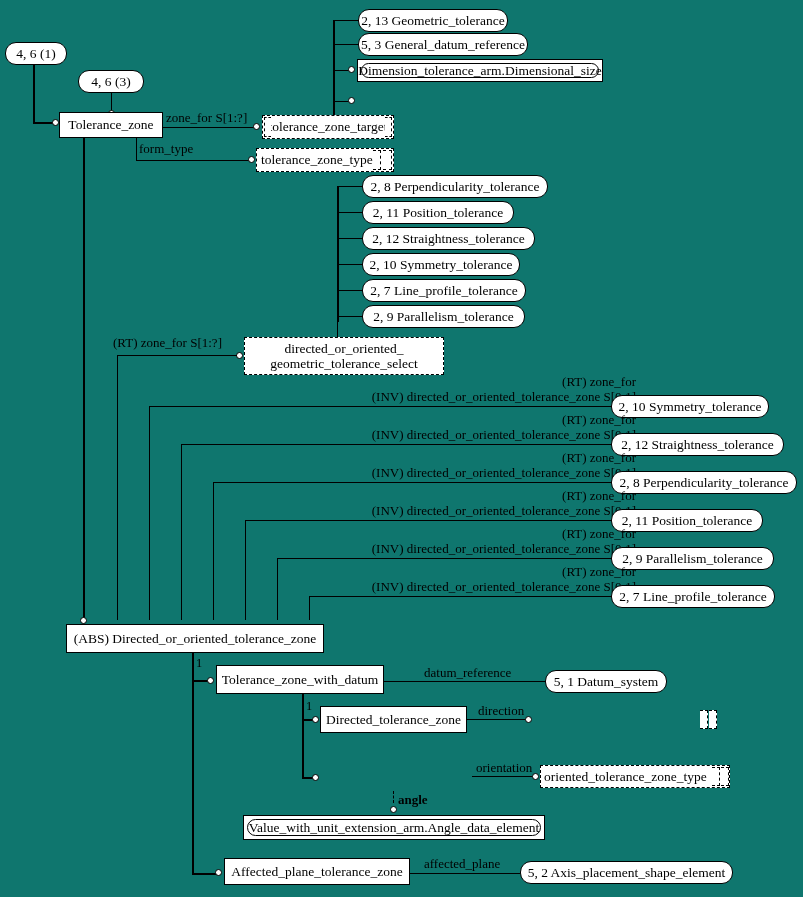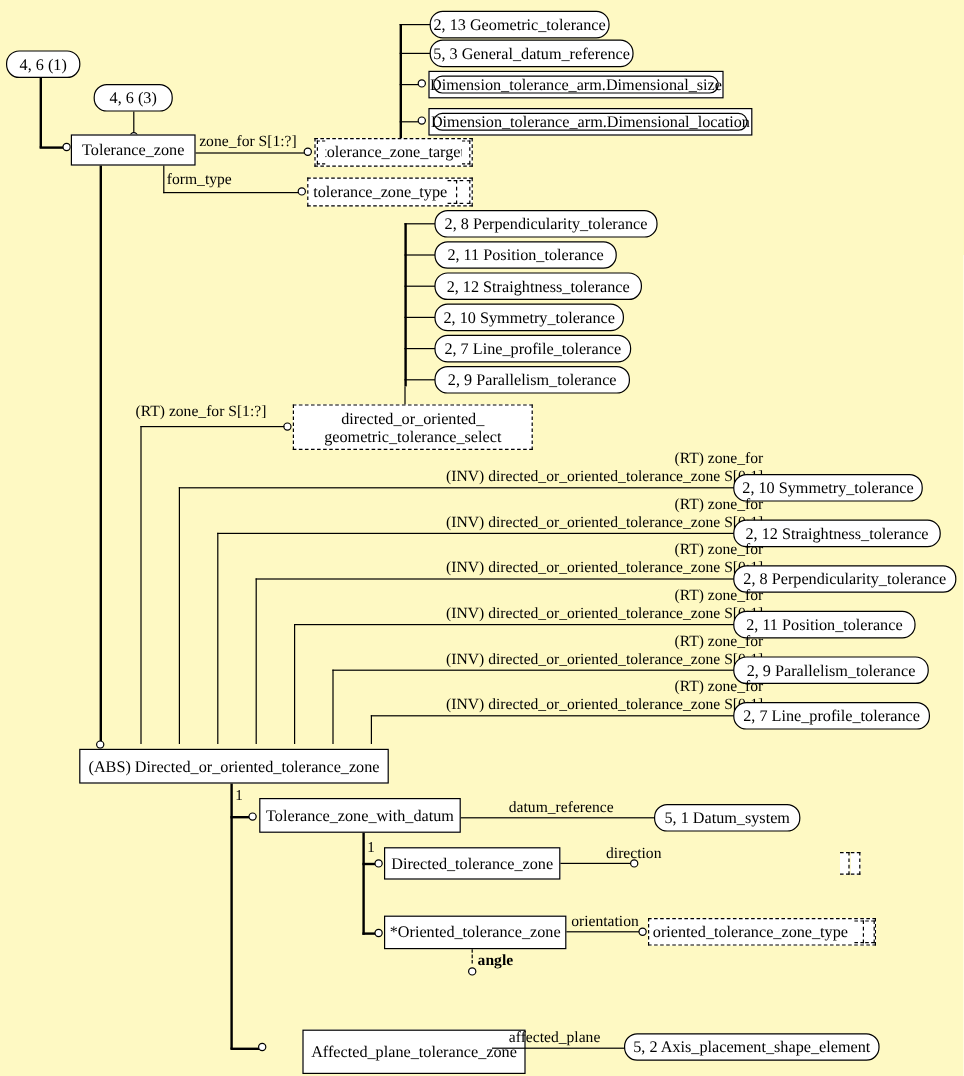--- a/index.html
+++ b/index.html
@@ -4,7 +4,7 @@
 <style>
   html,body{margin:0;padding:0;background:#ffffff;}
   body{font-family:"Liberation Serif", serif;}
-  #canvas{position:relative;width:803px;height:897px;background:#fef9c3;overflow:hidden;}
+  #canvas{position:relative;width:803px;height:897px;background:#0f766e;overflow:hidden;}
 
   
   .ln{position:absolute;background:#000;}

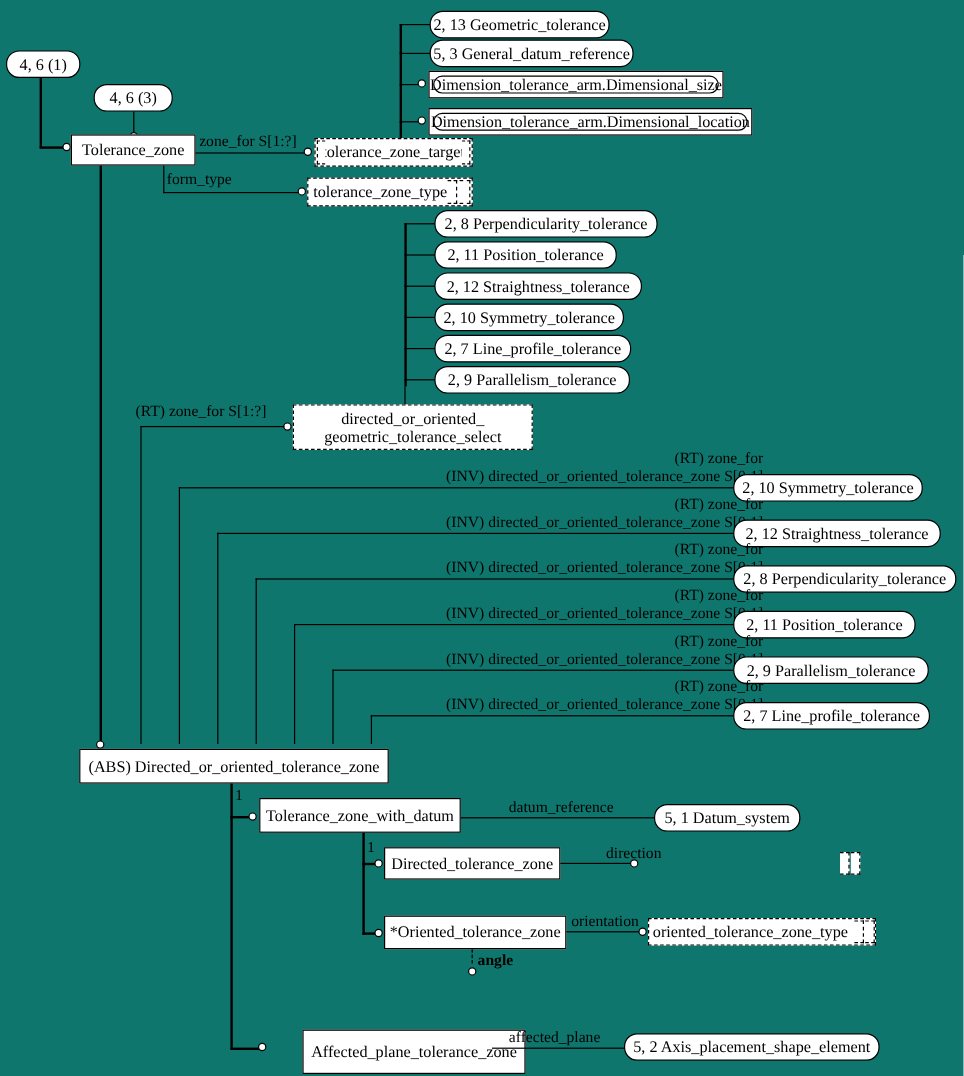--- a/index.html
+++ b/index.html
@@ -76,11 +76,6 @@
 
   <div class="ln h" style="left:333px;top:101px;width:17px;"></div>
   <div class="circ" style="left:348px;top:97px;"></div>
-  <div class="boxoval" style="left:357px;top:90px;width:270px;height:23px;">
-    <div class="inner">
-        <span>Dimension_tolerance_arm.Dimensional_location</span>
-      </div>
-  </div>
 
   <div class="oval" style="left:5px;top:42px;width:62px;height:23px;">
     <span>4, 6 (1)</span>

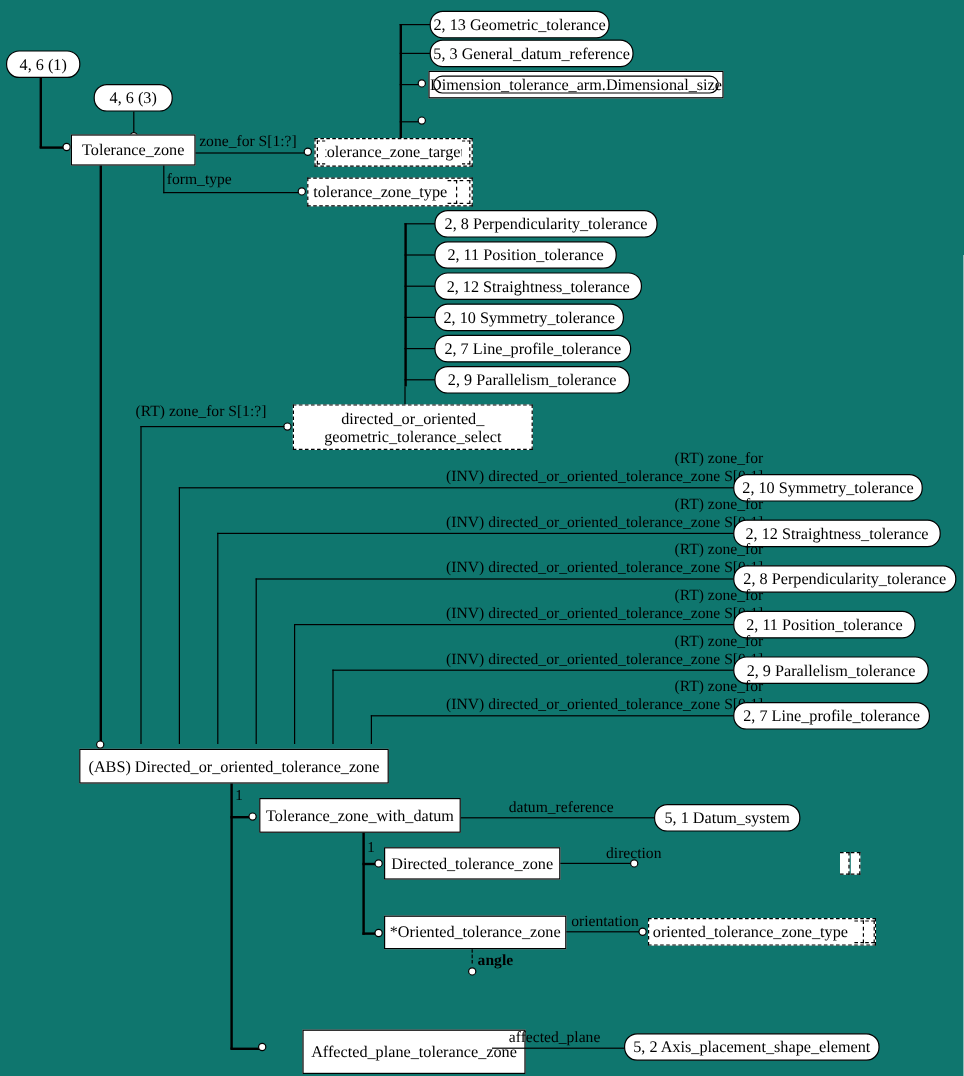--- a/index.html
+++ b/index.html
@@ -237,7 +237,7 @@
     <span>Directed_tolerance_zone</span>
   </div>
 
-  <div class="lbl" style="left:478px;top:704px;margin-left:27px;">direction</div>
+  <div class="lbl" style="left:478px;top:704px;">direction</div>
   <div class="ln h" style="left:467px;top:719px;width:60px;"></div>
   <div class="circ" style="left:525px;top:716px;"></div>
   <div class="dstub" style="left:700px;top:710px;width:8px;height:19px;border-left:none;"></div>

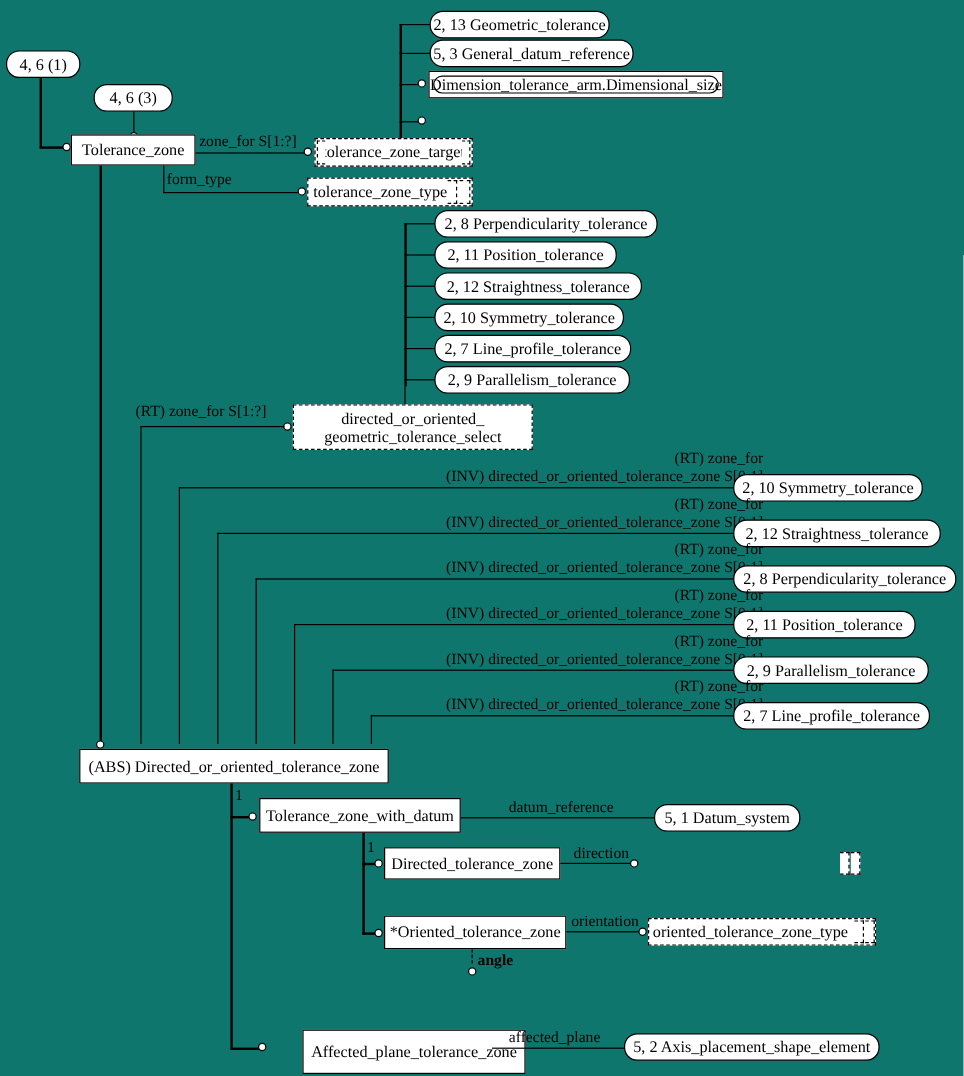--- a/index.html
+++ b/index.html
@@ -245,9 +245,6 @@
 
   <div class="ln h2" style="left:302px;top:777px;width:12px;"></div>
   <div class="circ" style="left:312px;top:774px;"></div>
-  <div class="ebox" style="left:320px;top:763px;width:152px;height:28px;">
-    <span>*Oriented_tolerance_zone</span>
-  </div>
 
   <div class="lbl" style="left:476px;top:761px;">orientation</div>
   <div class="ln h" style="left:472px;top:776px;width:62px;"></div>

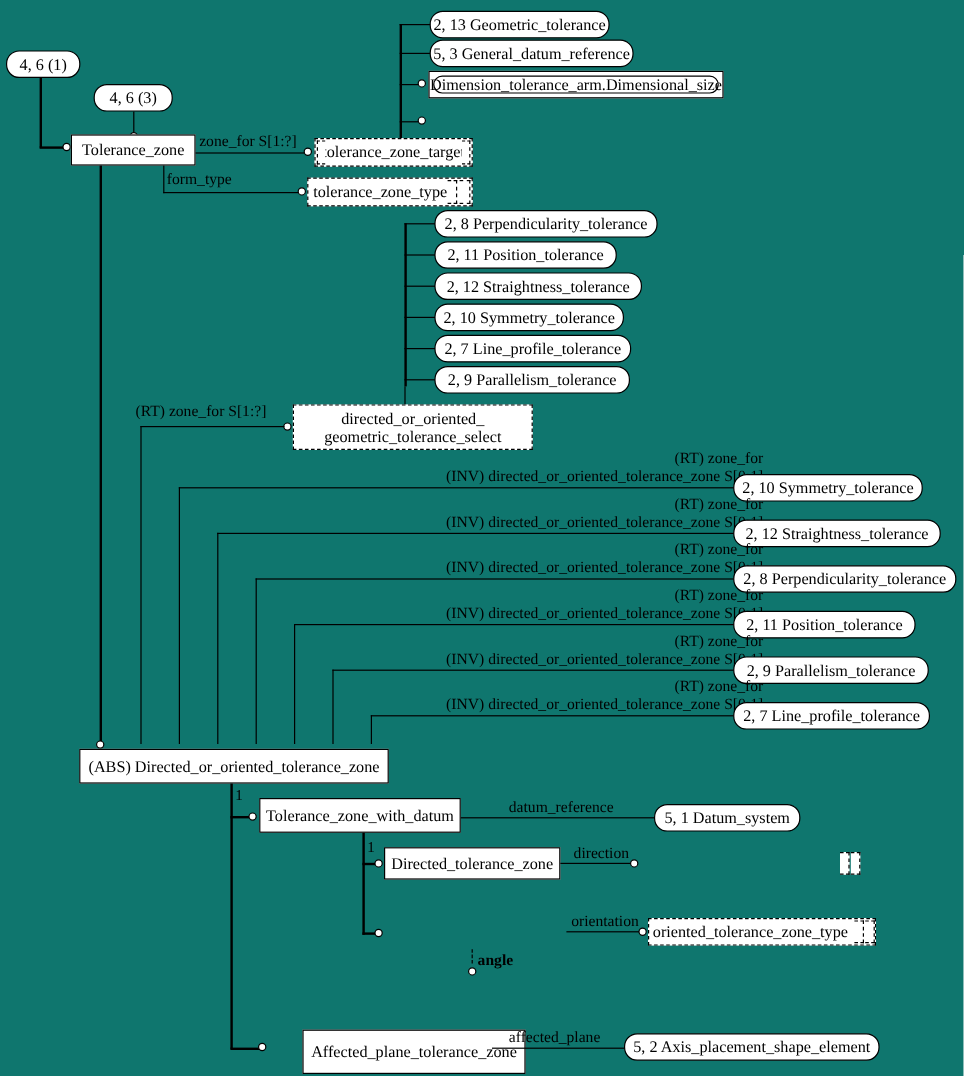--- a/index.html
+++ b/index.html
@@ -258,6 +258,11 @@
   <div class="ln v" style="left:393px;top:791px;height:12px;border-left:1px dashed #000;background:none;width:0;"></div>
   <div class="lbl" style="left:398px;top:793px;font-weight:bold;">angle</div>
   <div class="circ" style="left:390px;top:806px;"></div>
+  <div class="boxoval" style="left:243px;top:815px;width:302px;height:25px;">
+    <div class="inner">
+        <span>Value_with_unit_extension_arm.Angle_data_element</span>
+      </div>
+  </div>
 
   <div class="ln h2" style="left:192px;top:873px;width:25px;"></div>
   <div class="circ" style="left:215px;top:869px;"></div>

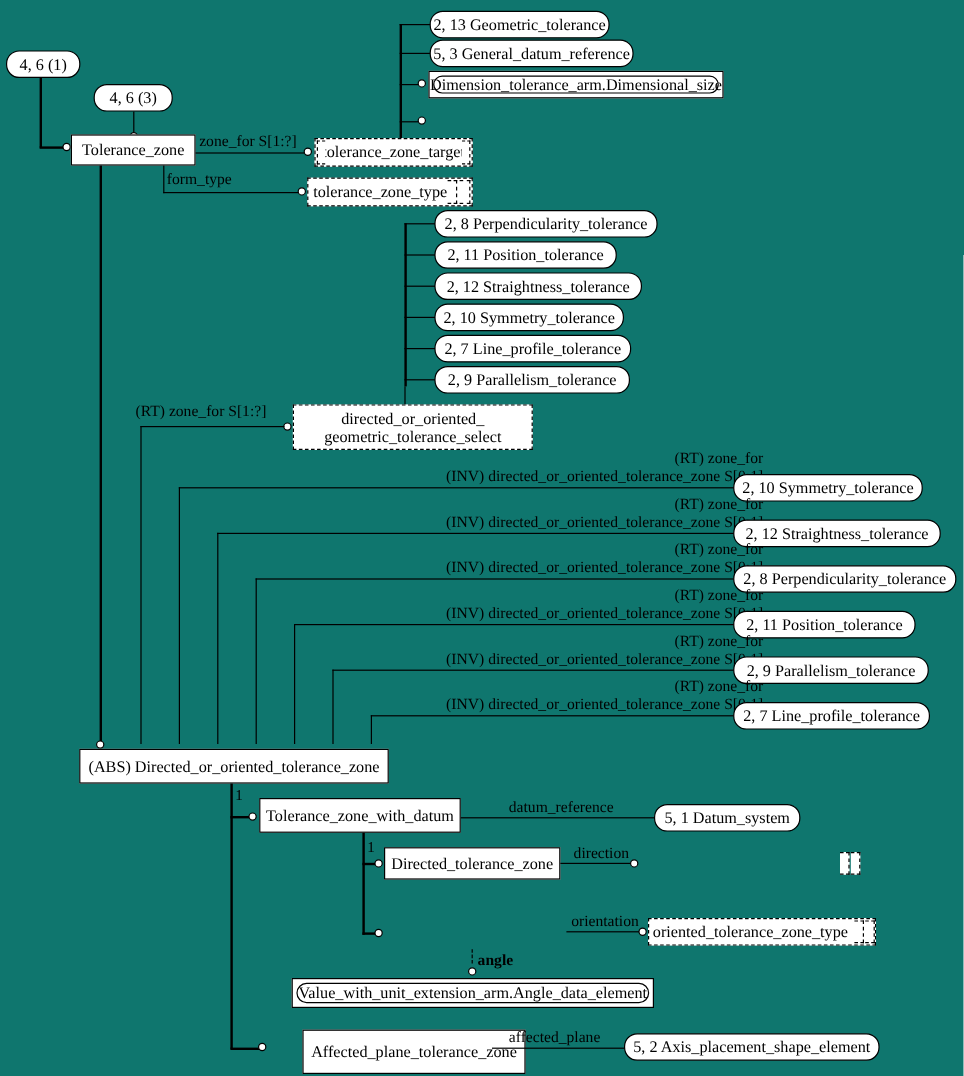--- a/index.html
+++ b/index.html
@@ -266,7 +266,7 @@
 
   <div class="ln h2" style="left:192px;top:873px;width:25px;"></div>
   <div class="circ" style="left:215px;top:869px;"></div>
-  <div class="ebox" style="left:224px;top:858px;width:186px;height:37px;margin-left:28px;">
+  <div class="ebox" style="left:224px;top:858px;width:186px;height:27px;">
     <span>Affected_plane_tolerance_zone</span>
   </div>
 

